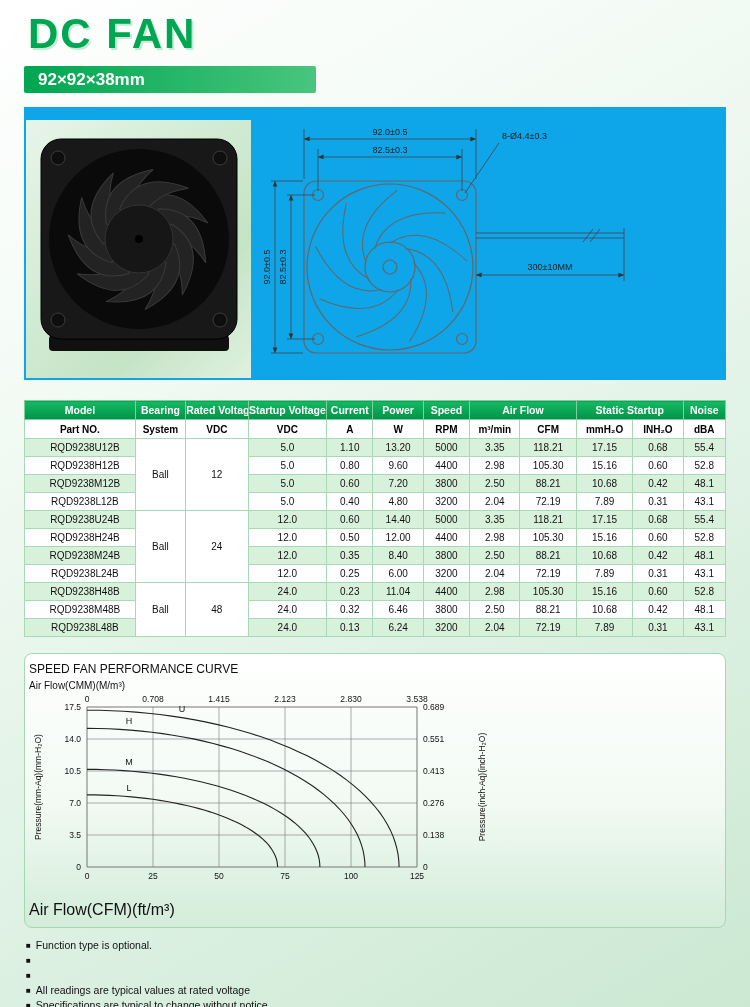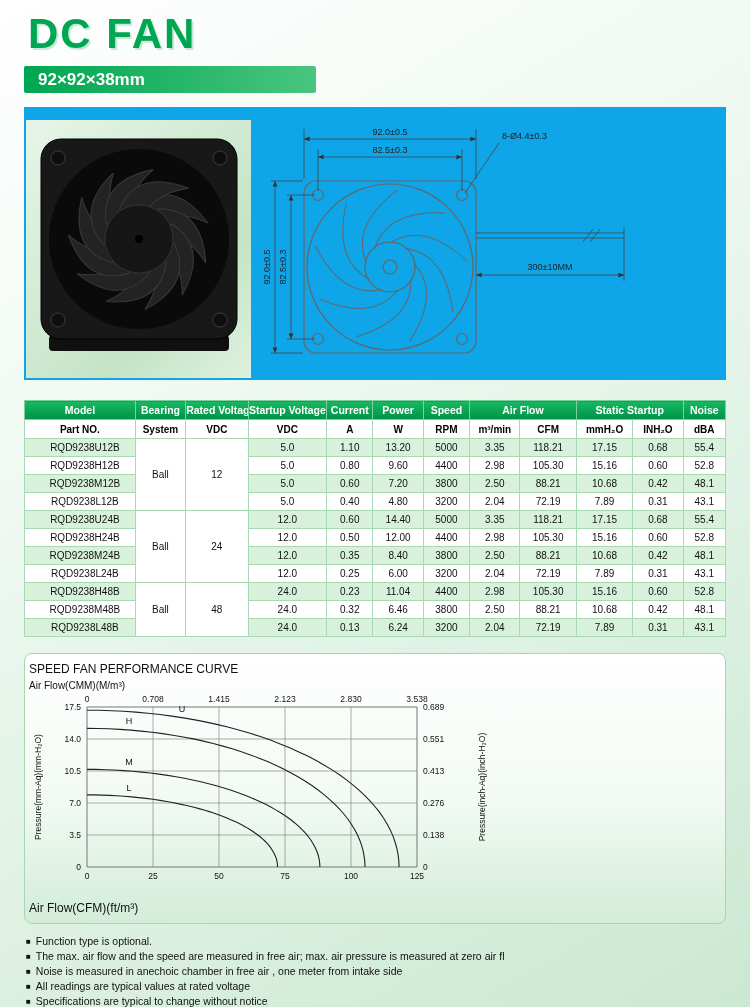--- a/index.html
+++ b/index.html
@@ -34,7 +34,7 @@
     padding:8px 4px 8px;}
   .chart-title{font-size:12px;color:#111}
   .chart-top-label{font-size:10px;margin-top:4px;color:#111}
-  .chart-bottom-label{font-size:12px;color:#111}
+  .chart-bottom-label{font-size:16px;color:#111}
   .notes{margin:10px 26px 0;font-size:10.5px;line-height:15px;text-align:left}
   .notes .row{display:flex;align-items:flex-start;gap:5px}
   .notes .b{font-size:8px;line-height:15px}

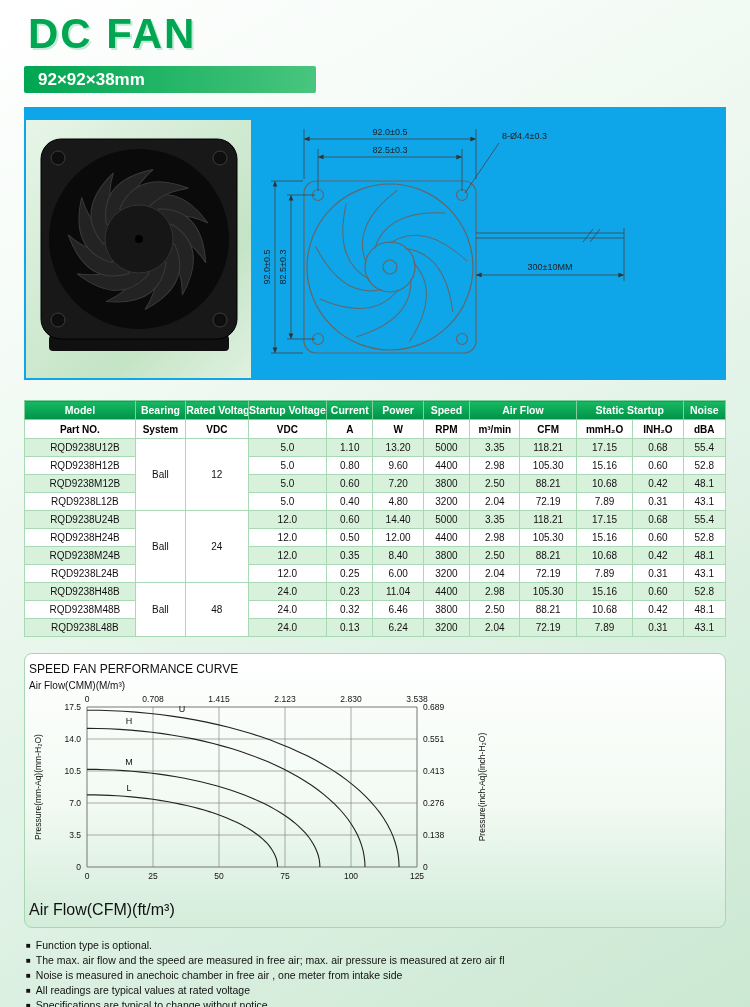--- a/index.html
+++ b/index.html
@@ -392,7 +392,6 @@
     </div>
     <div class="row">
       <span class="b">■</span>
-      <span>The max. air flow and the speed are measured in free air; max. air pressure is measured at zero air fl</span>
     </div>
     <div class="row">
       <span class="b">■</span>

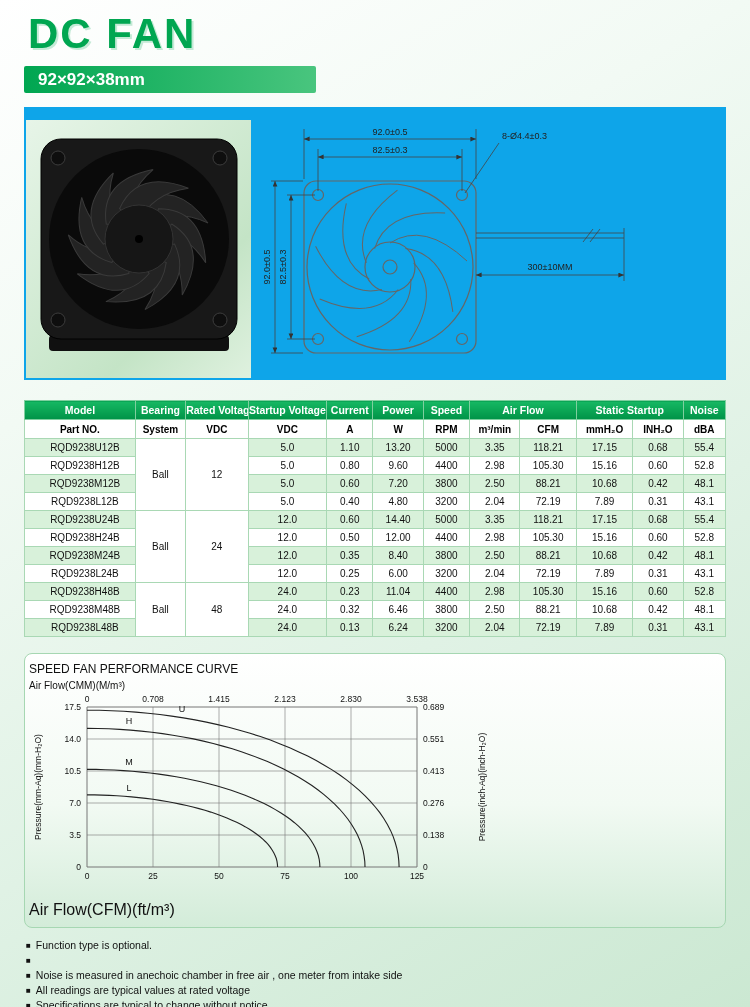--- a/index.html
+++ b/index.html
@@ -395,7 +395,6 @@
     </div>
     <div class="row">
       <span class="b">■</span>
-      <span>Noise is measured in anechoic chamber in free air , one meter from intake side</span>
     </div>
     <div class="row">
       <span class="b">■</span>

